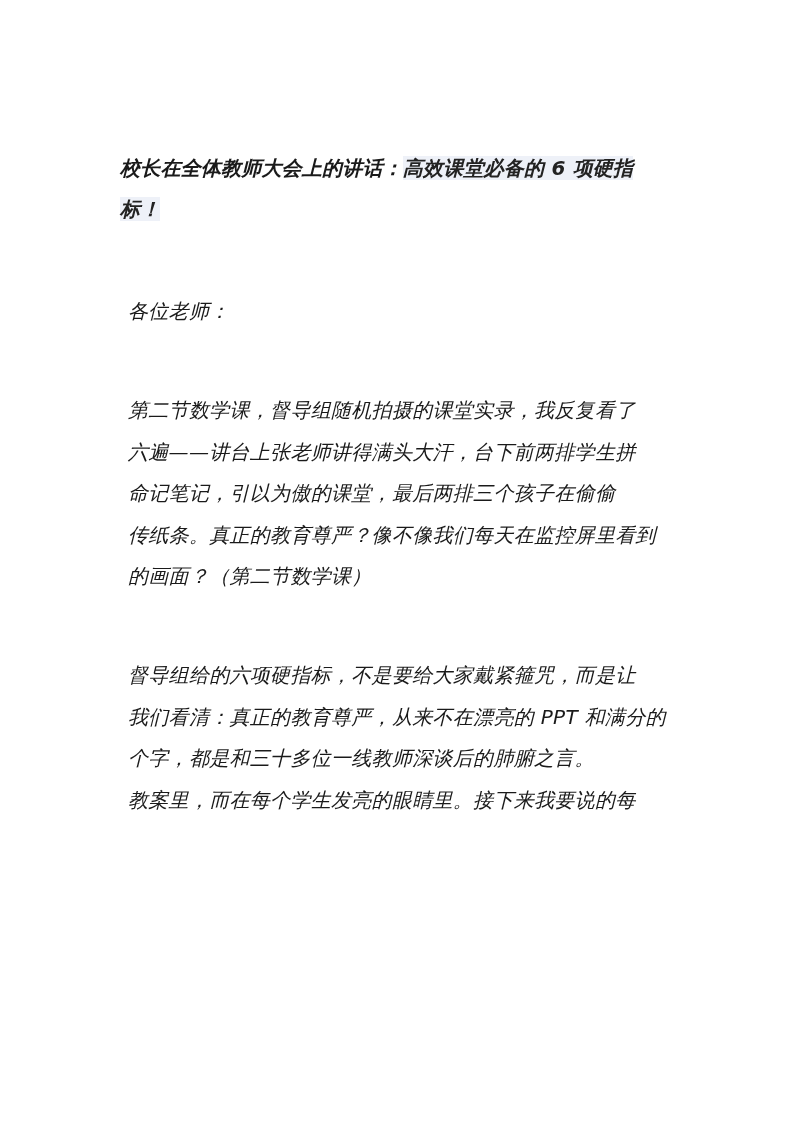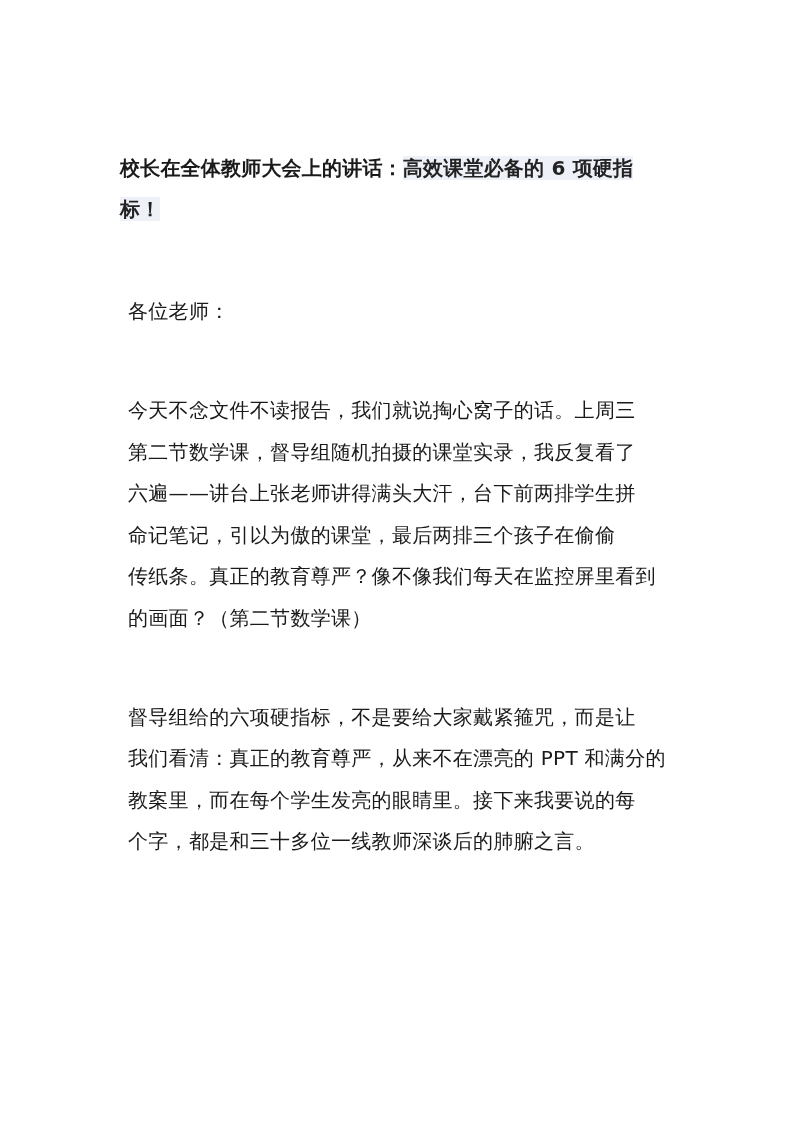--- a/index.html
+++ b/index.html
@@ -47,6 +47,7 @@
     .line {
       display: block;
       white-space: nowrap;
+      font-style: italic;
     }
     .gap {
       height: 41.5px;

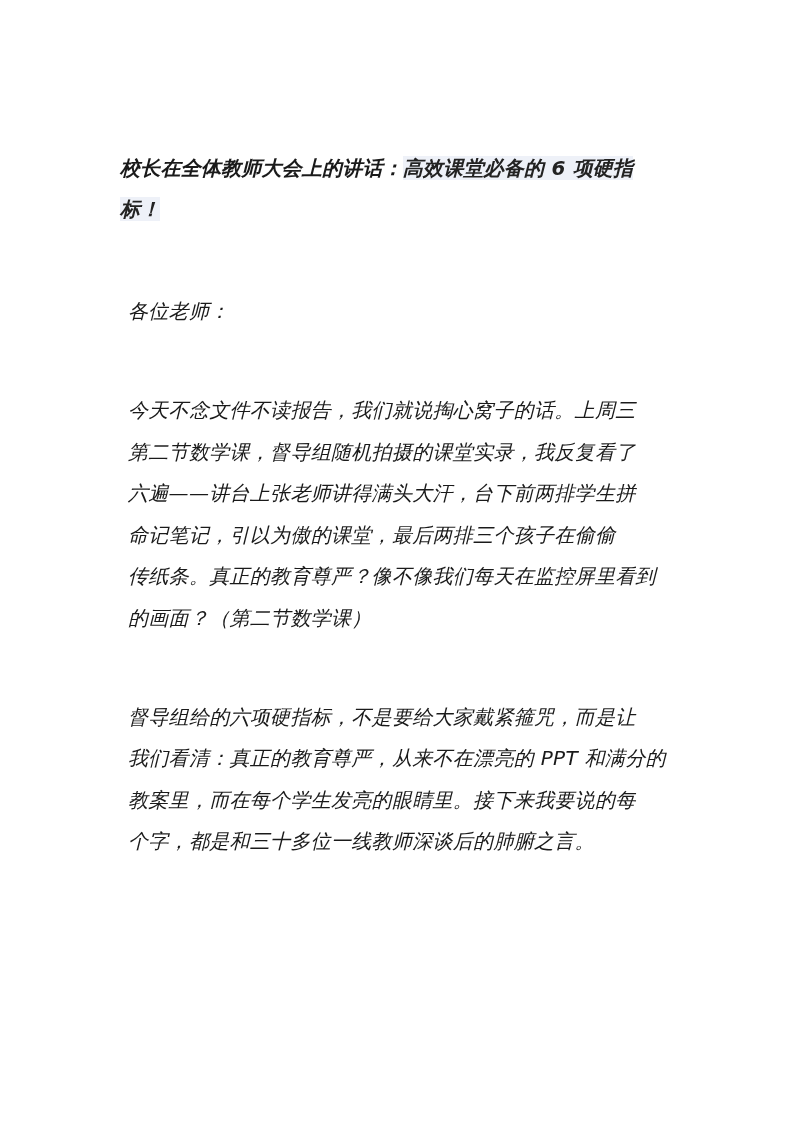--- a/index.html
+++ b/index.html
@@ -73,7 +73,6 @@
   <div class="gap"></div>
 
   <p class="para">
-    <span class="line">今天不念文件不读报告，我们就说掏心窝子的话。上周三</span>
     <span class="line">第二节数学课，督导组随机拍摄的课堂实录，我反复看了</span>
     <span class="line">六遍——讲台上张老师讲得满头大汗，台下前两排学生拼</span>
     <span class="line">命记笔记，引以为傲的课堂，最后两排三个孩子在偷偷</span>

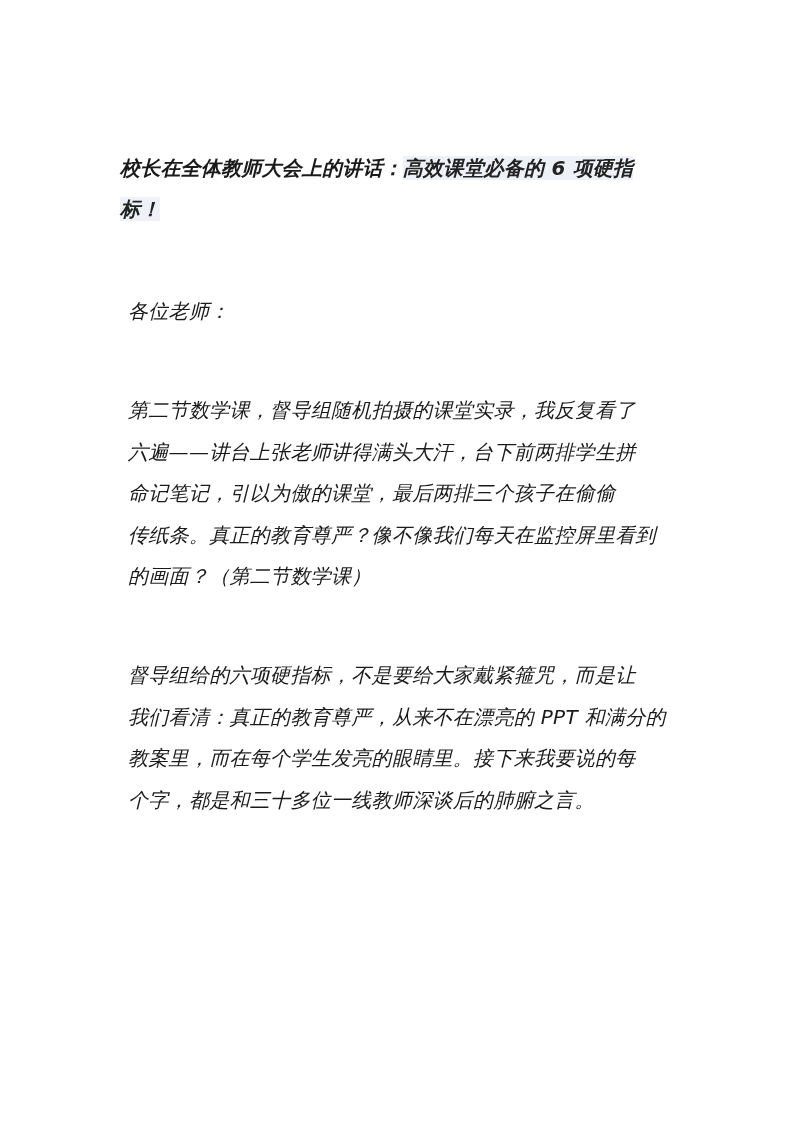--- a/index.html
+++ b/index.html
@@ -85,8 +85,8 @@
   <p class="para">
     <span class="line">督导组给的六项硬指标，不是要给大家戴紧箍咒，而是让</span>
     <span class="line">我们看清：真正的教育尊严，从来不在漂亮的 PPT 和满分的</span>
+    <span class="line">个字，都是和三十多位一线教师深谈后的肺腑之言。</span>
     <span class="line">教案里，而在每个学生发亮的眼睛里。接下来我要说的每</span>
-    <span class="line">个字，都是和三十多位一线教师深谈后的肺腑之言。</span>
   </p>
 
 </div>

